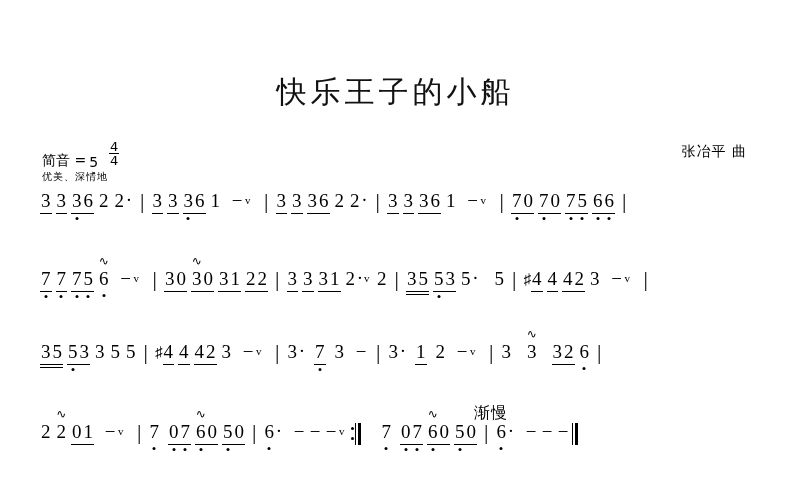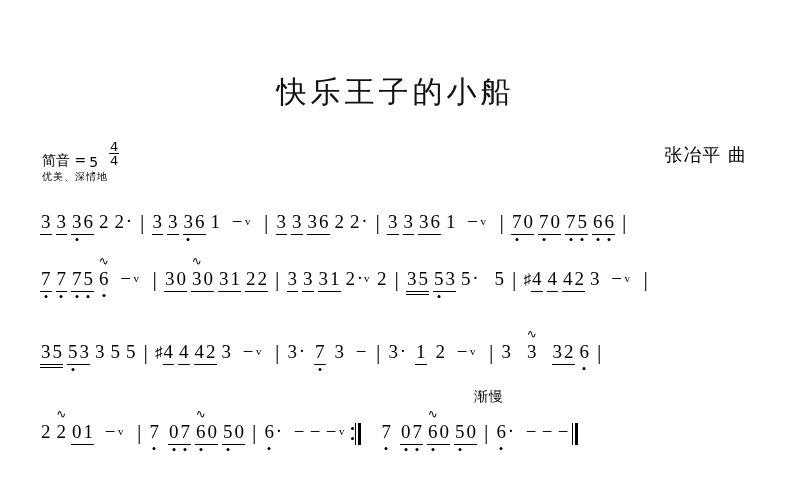--- a/index.html
+++ b/index.html
@@ -81,7 +81,7 @@
     position: absolute;
     top: 143px;
     right: 44px;
-    font-size: 18px;
+    font-size: 14px;
     font-family: "DejaVu Sans", sans-serif;
     letter-spacing: 1px;
   }

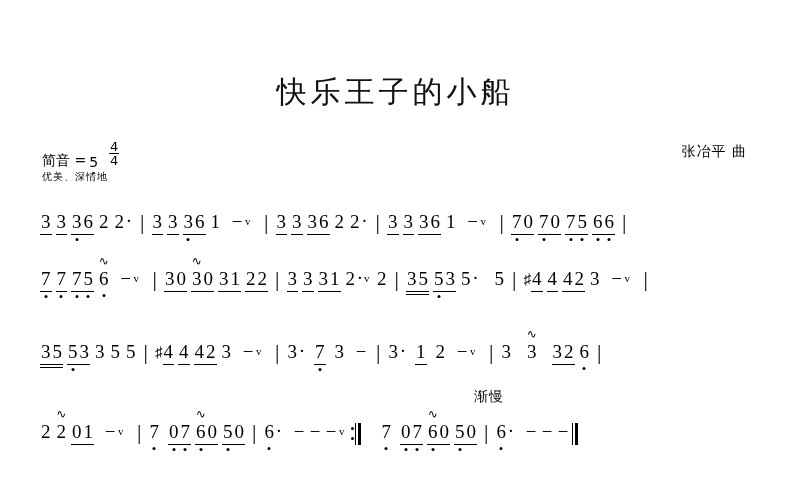--- a/index.html
+++ b/index.html
@@ -111,7 +111,7 @@
     white-space: nowrap;
     letter-spacing: 0px;
   }
-  .sys1 { top: 208px; }
+  .sys1 { top: 187px; }
   .sys2 { top: 265px; }
   .sys3 { top: 338px; }
   .sys4 { top: 418px; }

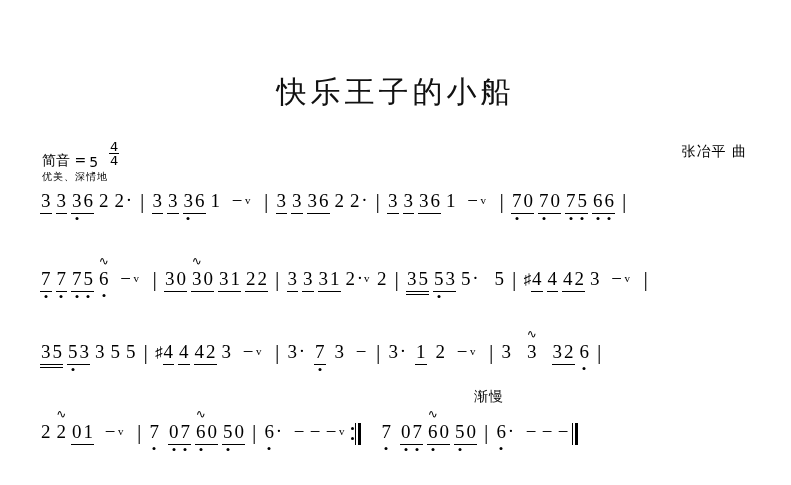--- a/index.html
+++ b/index.html
@@ -95,9 +95,9 @@
   }
   .tempo-mark {
     position: absolute;
-    top: 388px;
+    top: 403px;
     left: 474px;
-    font-size: 14px;
+    font-size: 16px;
     font-family: Liberation Serif, serif;
     letter-spacing: 1px;
   }

